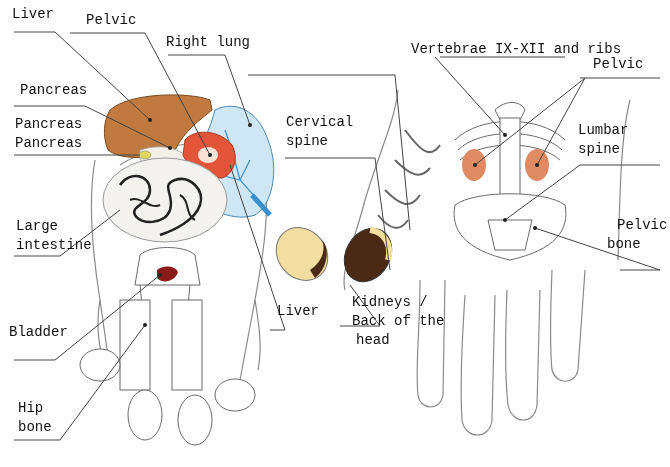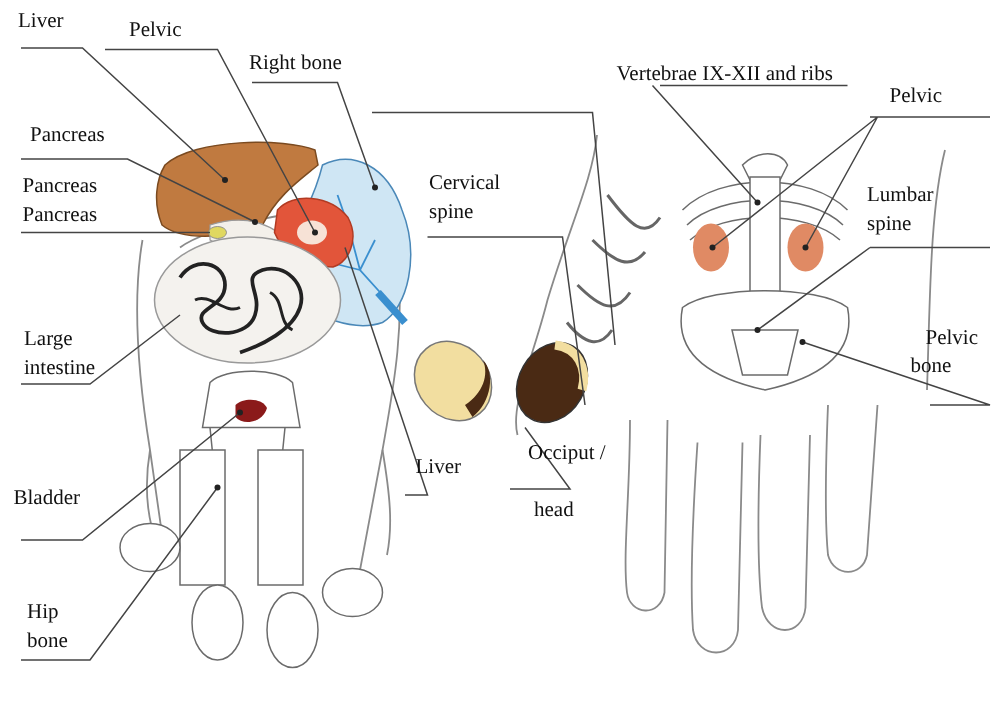--- a/index.html
+++ b/index.html
@@ -3,7 +3,7 @@
 <meta charset="utf-8">
 <style>
   html,body{margin:0;padding:0;background:#fff;}
-  #stage{position:relative;width:670px;height:447px;overflow:hidden;background:#fff;font-family:Liberation Serif, serif;}
+  #stage{position:relative;width:670px;height:447px;overflow:hidden;background:#fff;font-family:Liberation Mono, monospace;}
   svg{position:absolute;left:0;top:0;}
   .lbl{position:absolute;font-size:14px;line-height:17px;color:#111;white-space:nowrap;}
   .outline{fill:none;stroke:#8a8a8a;stroke-width:1.2;}

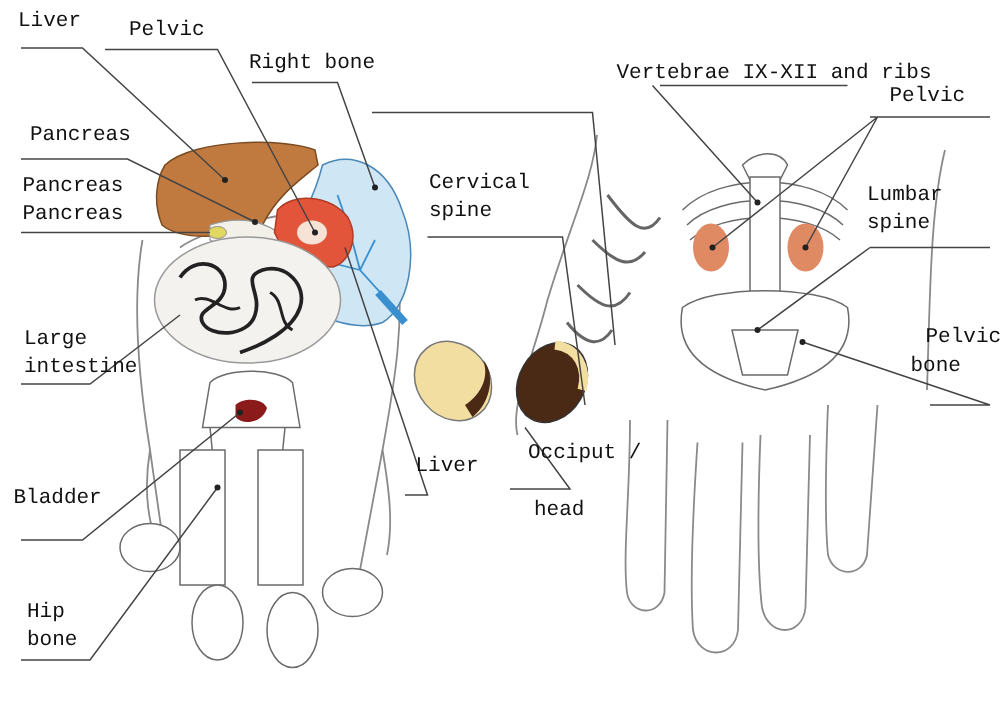--- a/index.html
+++ b/index.html
@@ -124,7 +124,7 @@
 
 <div class="lbl" style="left:12px;top:6px">Liver</div>
 <div class="lbl" style="left:86px;top:12px">Pelvic</div>
-<div class="lbl" style="left:166px;top:34px">Right bone</div>
+<div class="lbl" style="left:166px;top:34px">Right lung</div>
 <div class="lbl" style="left:20px;top:82px">Pancreas</div>
 <div class="lbl" style="left:15px;top:116px">Pancreas</div>
 <div class="lbl" style="left:15px;top:135px">Pancreas</div>

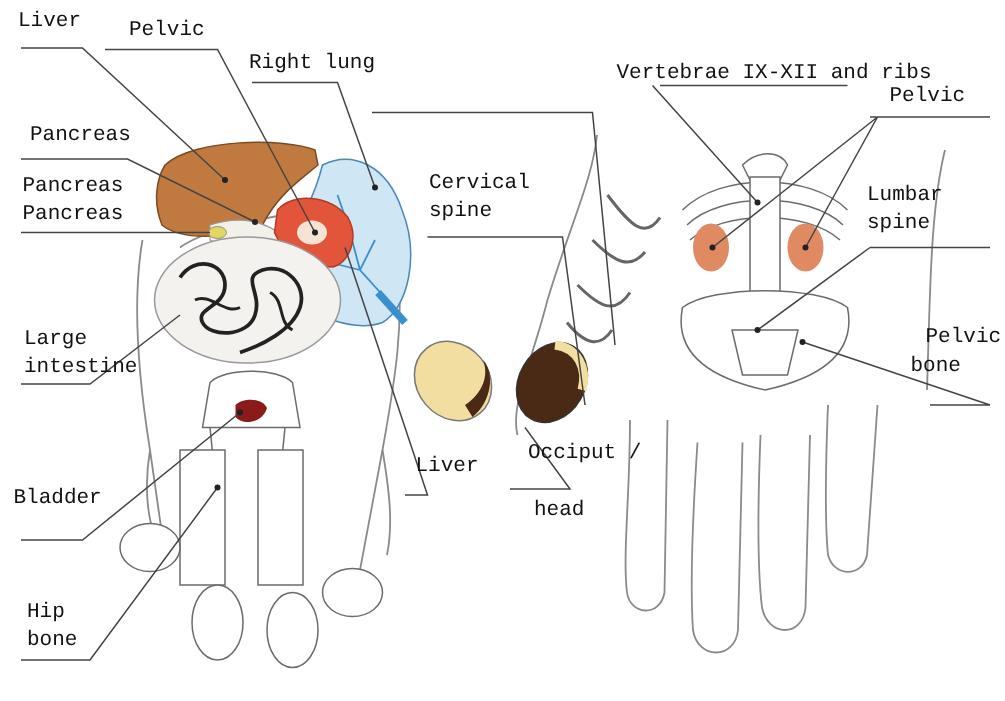--- a/index.html
+++ b/index.html
@@ -143,7 +143,7 @@
 <div class="lbl" style="left:578px;top:141px">spine</div>
 <div class="lbl" style="left:617px;top:217px">Pelvic</div>
 <div class="lbl" style="left:607px;top:236px">bone</div>
-<div class="lbl" style="left:352px;top:294px">Occiput /</div>
+<div class="lbl" style="left:352px;top:294px">Kidneys /</div>
 <div class="lbl" style="left:356px;top:332px">head</div>
 </div>
 

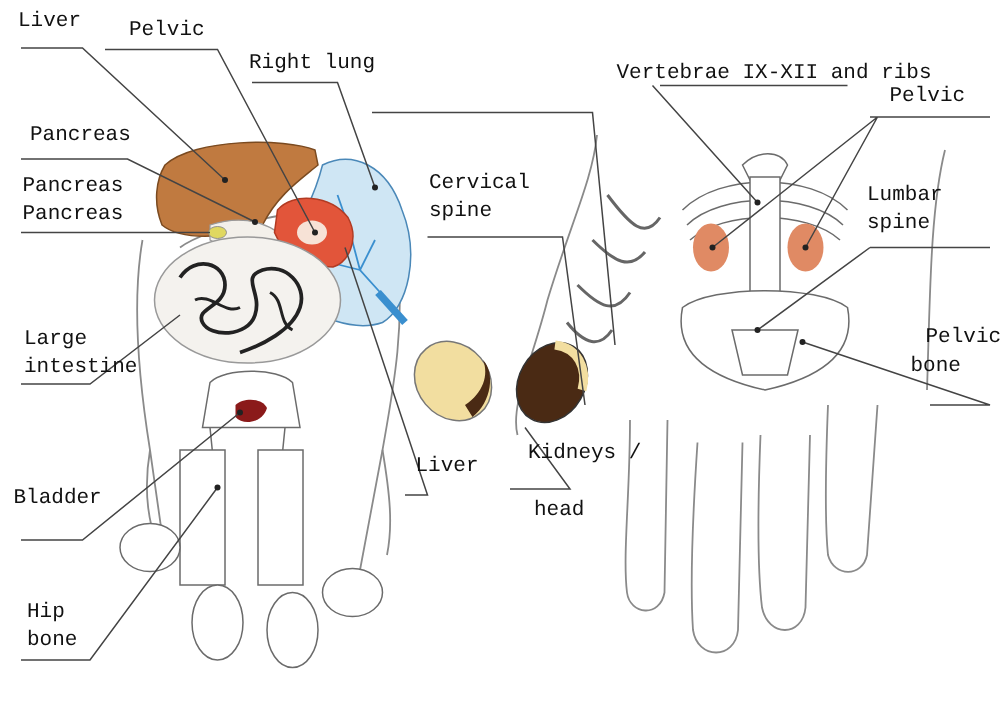--- a/index.html
+++ b/index.html
@@ -144,6 +144,7 @@
 <div class="lbl" style="left:617px;top:217px">Pelvic</div>
 <div class="lbl" style="left:607px;top:236px">bone</div>
 <div class="lbl" style="left:352px;top:294px">Kidneys /</div>
+<div class="lbl" style="left:352px;top:313px">Back of the</div>
 <div class="lbl" style="left:356px;top:332px">head</div>
 </div>
 

